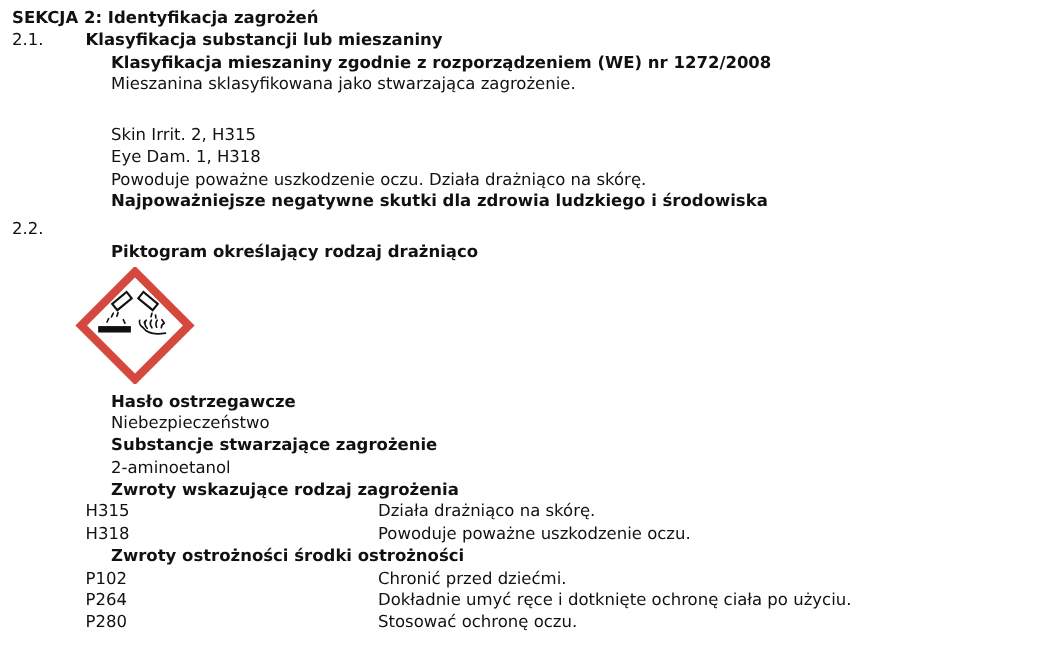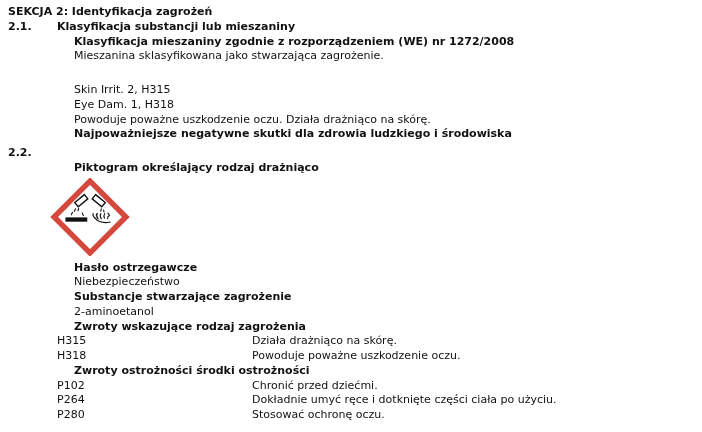--- a/index.html
+++ b/index.html
@@ -15,7 +15,7 @@
   .row { line-height: 14.75px; white-space: nowrap; }
   .b { font-weight: bold; }
   .numrow { display: flex; }
-  .num { width: 49px; font-weight: bold; flex: 0 0 49px; }
+  .num { width: 49px; font-weight: normal; flex: 0 0 49px; }
   .ind { margin-left: 66px; }
   .coderow { display: flex; margin-left: 49px; gap: 22px; }
   .code { width: 173px; flex: 0 0 173px; }

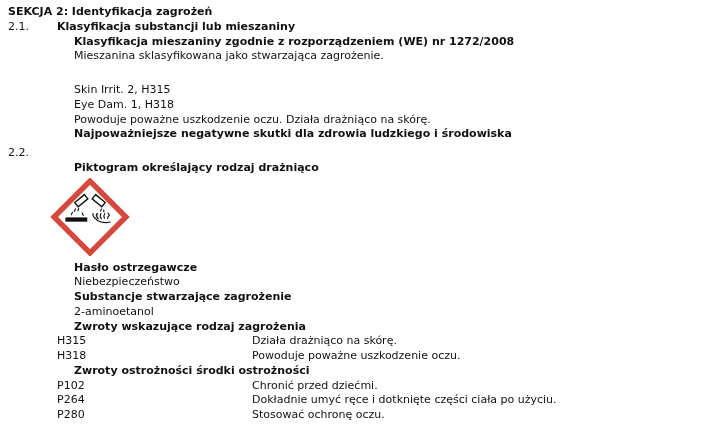--- a/index.html
+++ b/index.html
@@ -106,7 +106,7 @@
   </div>
   <div class="row coderow">
     <span class="code">P264</span>
-    <span>Dokładnie umyć ręce i dotknięte części ciała po użyciu.</span>
+    <span>Dokładnie umyć ręce i dotknięte ochronę ciała po użyciu.</span>
   </div>
   <div class="row coderow">
     <span class="code">P280</span>

